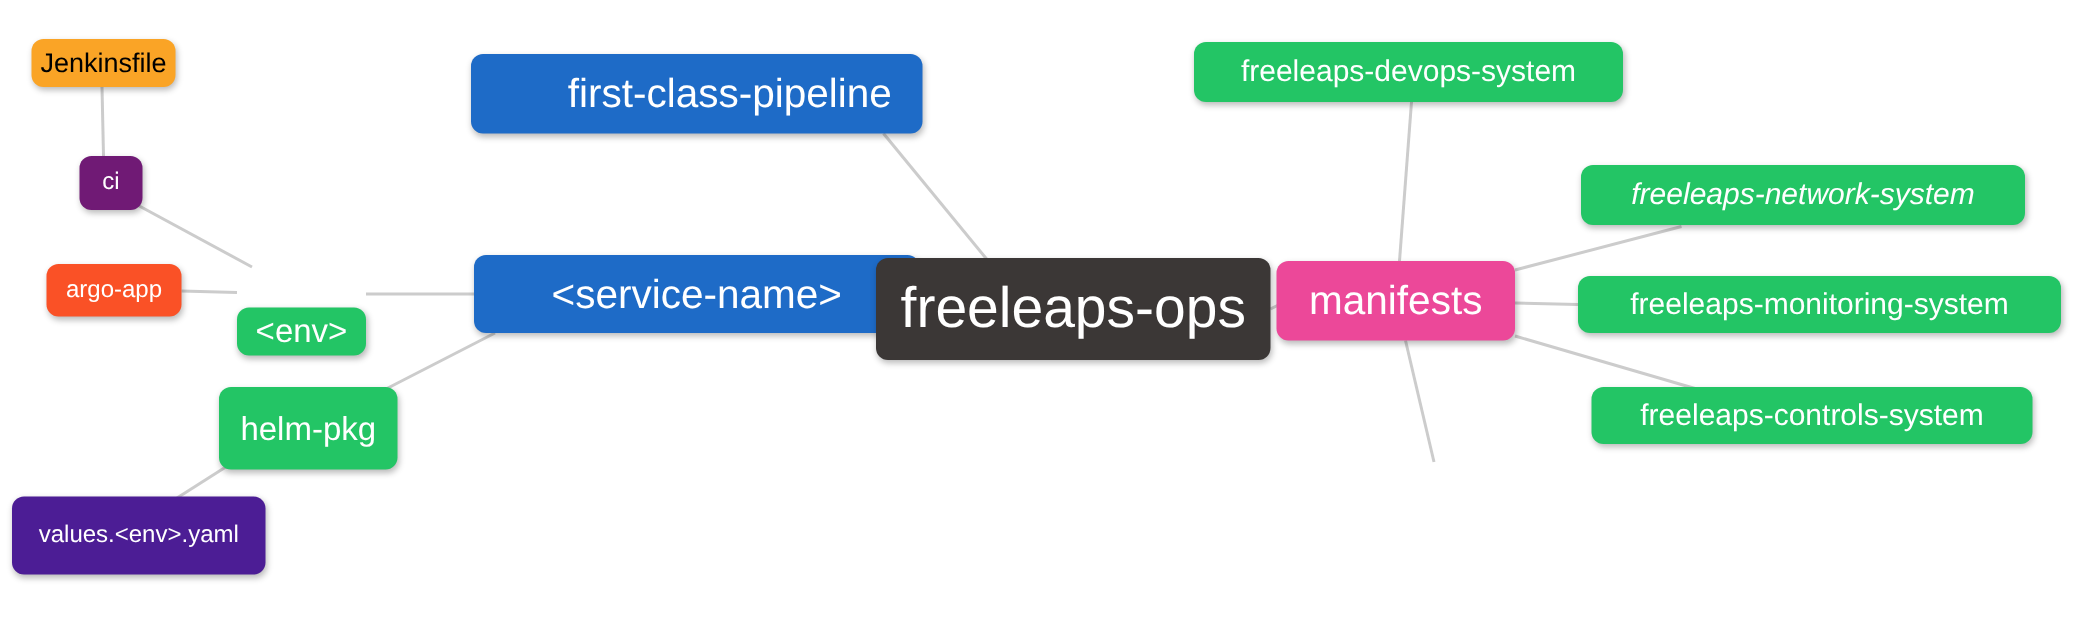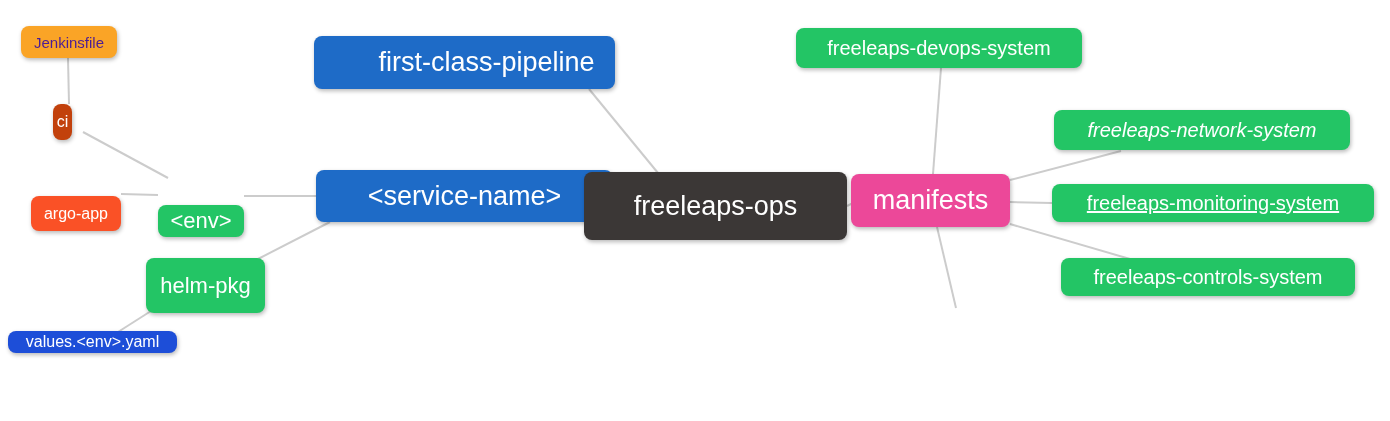--- a/index.html
+++ b/index.html
@@ -59,7 +59,7 @@
       <line x1="937" y1="227" x2="956" y2="308" stroke="#cccccc" stroke-width="2"></line>
     </svg>
 
-<div class="node" style="left: 21px; top: 26px; width: 96px; height: 32px; font-size: 15px; background: rgb(250, 164, 38); color: #4c1d95;">Jenkinsfile</div>
+<div class="node" style="left: 21px; top: 26px; width: 96px; height: 32px; font-size: 18px; background: rgb(250, 164, 38); color: #000000;">Jenkinsfile</div>
     <div class="node" style="left: 53px; top: 104px; width: 19px; height: 36px; font-size: 16px; background: #c2410c; color: rgb(255, 255, 255);">ci</div>
     <div class="node" style="left: 31px; top: 176px; width: 90px; height: 35px; font-size: 16px; background: rgb(250, 81, 38); color: rgb(255, 255, 255); margin-top: 20px;">argo-app</div>
     <div class="node" style="left: 158px; top: 175px; width: 86px; height: 32px; font-size: 22px; background: rgb(35, 197, 101); color: rgb(255, 255, 255); margin-top: 30px;">&lt;env&gt;</div>

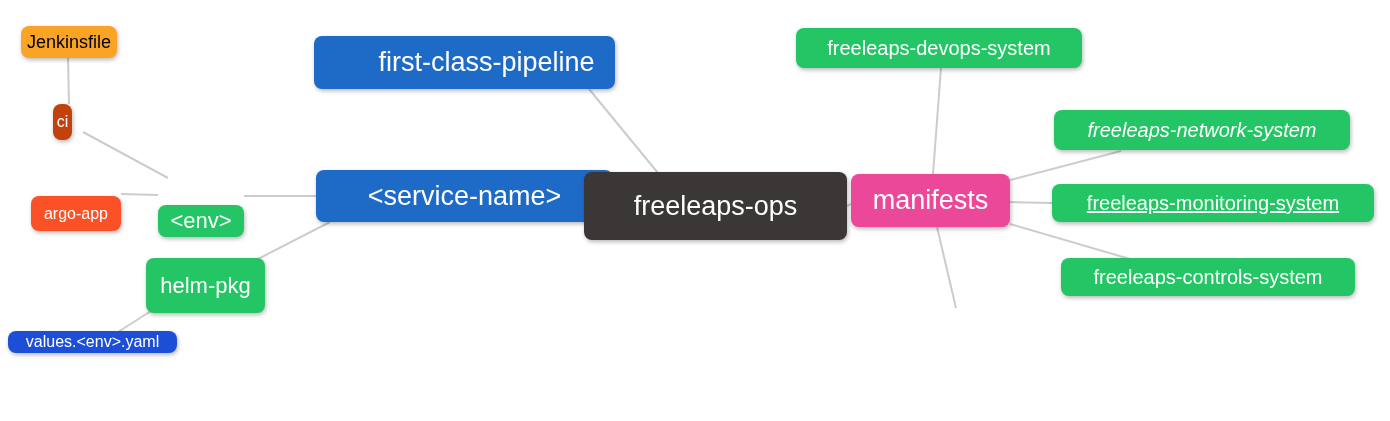--- a/index.html
+++ b/index.html
@@ -60,7 +60,7 @@
     </svg>
 
 <div class="node" style="left: 21px; top: 26px; width: 96px; height: 32px; font-size: 18px; background: rgb(250, 164, 38); color: #000000;">Jenkinsfile</div>
-    <div class="node" style="left: 53px; top: 104px; width: 19px; height: 36px; font-size: 16px; background: #c2410c; color: rgb(255, 255, 255);">ci</div>
+    <div class="node" style="left: 53px; top: 104px; width: 42px; height: 36px; font-size: 16px; background: #701a75; color: rgb(255, 255, 255);">ci</div>
     <div class="node" style="left: 31px; top: 176px; width: 90px; height: 35px; font-size: 16px; background: rgb(250, 81, 38); color: rgb(255, 255, 255); margin-top: 20px;">argo-app</div>
     <div class="node" style="left: 158px; top: 175px; width: 86px; height: 32px; font-size: 22px; background: rgb(35, 197, 101); color: rgb(255, 255, 255); margin-top: 30px;">&lt;env&gt;</div>
     <div class="node" style="left: 146px; top: 258px; width: 119px; height: 55px; font-size: 22px; background: rgb(35, 197, 101); color: rgb(255, 255, 255);">helm-pkg</div>

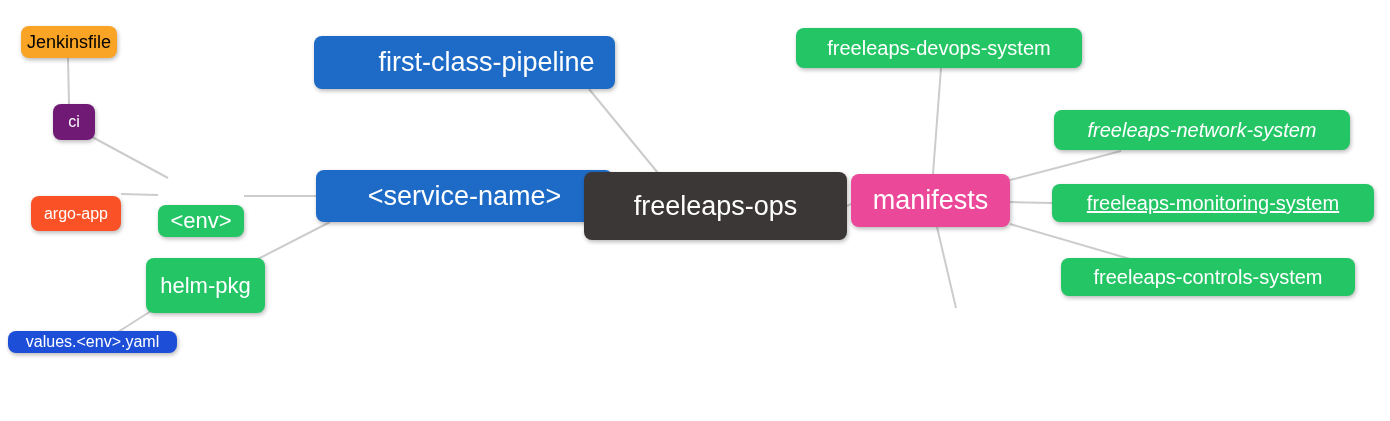--- a/index.html
+++ b/index.html
@@ -61,7 +61,7 @@
 
 <div class="node" style="left: 21px; top: 26px; width: 96px; height: 32px; font-size: 18px; background: rgb(250, 164, 38); color: #000000;">Jenkinsfile</div>
     <div class="node" style="left: 53px; top: 104px; width: 42px; height: 36px; font-size: 16px; background: #701a75; color: rgb(255, 255, 255);">ci</div>
-    <div class="node" style="left: 31px; top: 176px; width: 90px; height: 35px; font-size: 16px; background: rgb(250, 81, 38); color: rgb(255, 255, 255); margin-top: 20px;">argo-app</div>
+    <div class="node" style="left: 31px; top: 176px; width: 90px; height: 35px; font-size: 16px; background: rgb(250, 81, 38); color: rgb(255, 255, 255);">argo-app</div>
     <div class="node" style="left: 158px; top: 175px; width: 86px; height: 32px; font-size: 22px; background: rgb(35, 197, 101); color: rgb(255, 255, 255); margin-top: 30px;">&lt;env&gt;</div>
     <div class="node" style="left: 146px; top: 258px; width: 119px; height: 55px; font-size: 22px; background: rgb(35, 197, 101); color: rgb(255, 255, 255);">helm-pkg</div>
     <div class="node" style="left: 8px; top: 331px; width: 169px; height: 22px; font-size: 16px; background: #1d4ed8; color: rgb(255, 255, 255);">values.&lt;env&gt;.yaml</div>

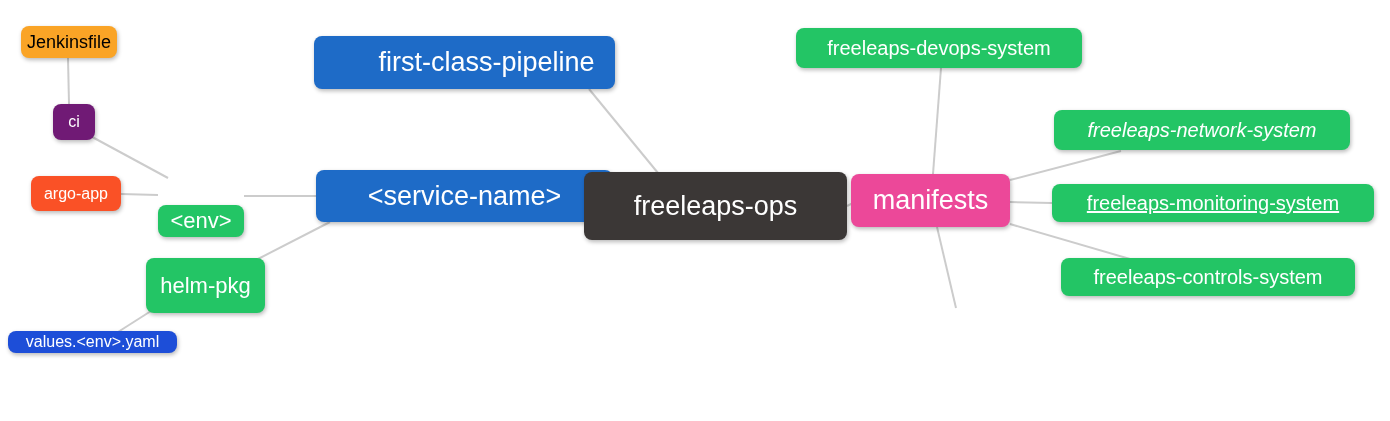--- a/index.html
+++ b/index.html
@@ -67,7 +67,7 @@
     <div class="node" style="left: 8px; top: 331px; width: 169px; height: 22px; font-size: 16px; background: #1d4ed8; color: rgb(255, 255, 255);">values.&lt;env&gt;.yaml</div>
     <div class="node" style="left: 314px; top: 36px; width: 301px; height: 53px; font-size: 27px; background: rgb(30, 107, 199); color: rgb(255, 255, 255); padding-left: 44px;">first-class-pipeline</div>
     <div class="node" style="left: 316px; top: 170px; width: 297px; height: 52px; font-size: 27px; background: rgb(30, 107, 199); color: rgb(255, 255, 255);">&lt;service-name&gt;</div>
-    <div class="node" style="left: 584px; top: 172px; width: 263px; height: 68px; font-size: 27px; background: rgb(59, 55, 54); color: rgb(255, 255, 255);">freeleaps-ops</div>
+    <div class="node" style="left: 584px; top: 172px; width: 263px; height: 68px; font-size: 38px; background: rgb(59, 55, 54); color: rgb(255, 255, 255);">freeleaps-ops</div>
     <div class="node" style="left: 851px; top: 174px; width: 159px; height: 53px; font-size: 27px; background: #ec4899; color: rgb(255, 255, 255);">manifests</div>
     <div class="node" style="left: 796px; top: 28px; width: 286px; height: 40px; font-size: 20px; background: rgb(35, 197, 101); color: rgb(255, 255, 255);">freeleaps-devops-system</div>
     <div class="node" style="left: 1054px; top: 110px; width: 296px; height: 40px; font-size: 20px; background: rgb(35, 197, 101); color: rgb(255, 255, 255); font-style: italic;">freeleaps-network-system</div>

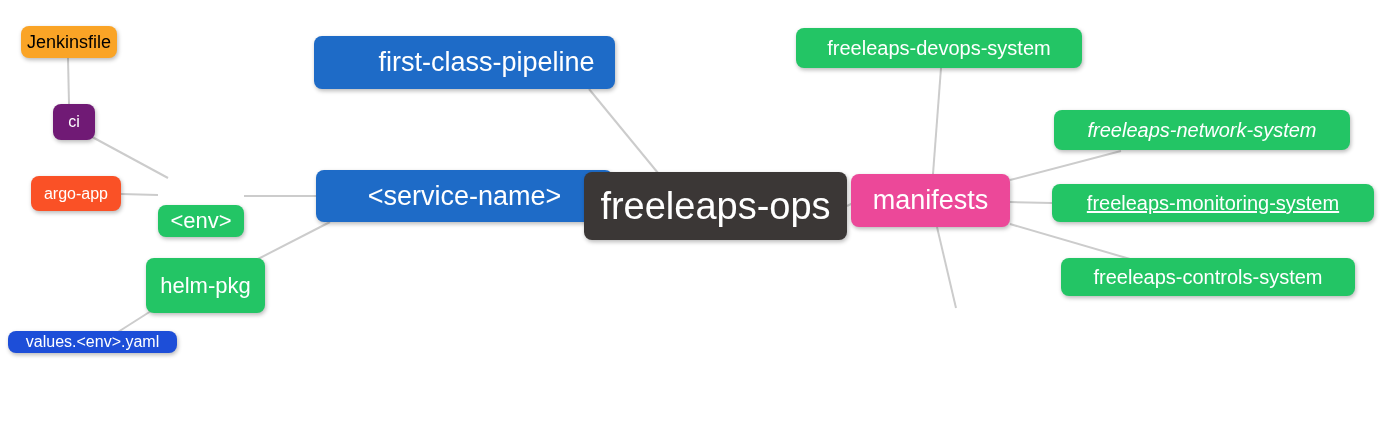--- a/index.html
+++ b/index.html
@@ -71,7 +71,7 @@
     <div class="node" style="left: 851px; top: 174px; width: 159px; height: 53px; font-size: 27px; background: #ec4899; color: rgb(255, 255, 255);">manifests</div>
     <div class="node" style="left: 796px; top: 28px; width: 286px; height: 40px; font-size: 20px; background: rgb(35, 197, 101); color: rgb(255, 255, 255);">freeleaps-devops-system</div>
     <div class="node" style="left: 1054px; top: 110px; width: 296px; height: 40px; font-size: 20px; background: rgb(35, 197, 101); color: rgb(255, 255, 255); font-style: italic;">freeleaps-network-system</div>
-    <div class="node" style="left: 1052px; top: 184px; width: 322px; height: 38px; font-size: 20px; background: rgb(35, 197, 101); color: rgb(255, 255, 255); text-decoration: underline;">freeleaps-monitoring-system</div>
+    <div class="node" style="left: 1052px; top: 184px; width: 322px; height: 38px; font-size: 20px; background: rgb(35, 197, 101); color: rgb(255, 255, 255);">freeleaps-monitoring-system</div>
     <div class="node" style="left: 1061px; top: 258px; width: 294px; height: 38px; font-size: 20px; background: rgb(35, 197, 101); color: rgb(255, 255, 255);">freeleaps-controls-system</div>
   </div>
 

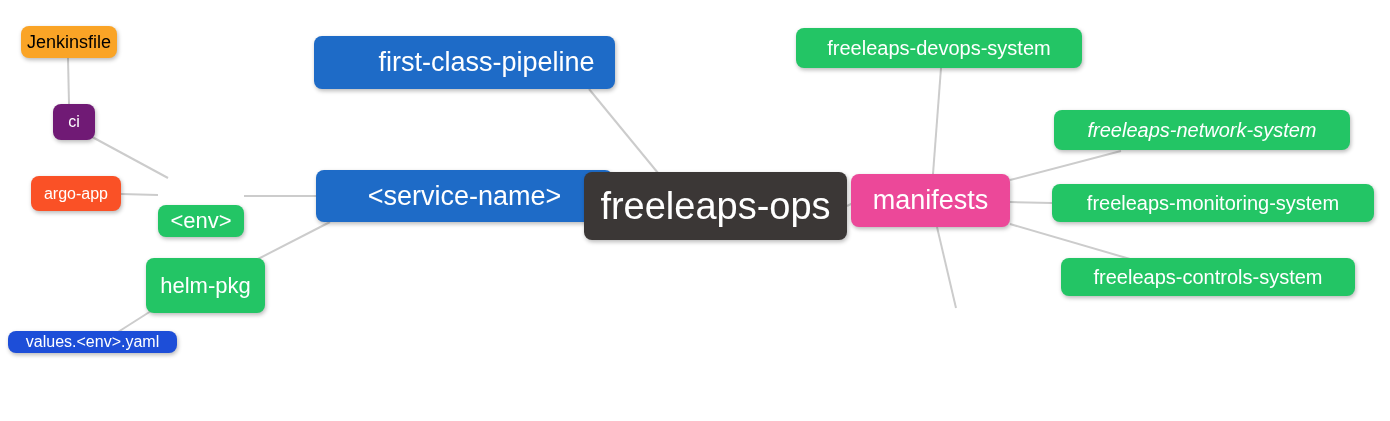--- a/index.html
+++ b/index.html
@@ -64,7 +64,7 @@
     <div class="node" style="left: 31px; top: 176px; width: 90px; height: 35px; font-size: 16px; background: rgb(250, 81, 38); color: rgb(255, 255, 255);">argo-app</div>
     <div class="node" style="left: 158px; top: 175px; width: 86px; height: 32px; font-size: 22px; background: rgb(35, 197, 101); color: rgb(255, 255, 255); margin-top: 30px;">&lt;env&gt;</div>
     <div class="node" style="left: 146px; top: 258px; width: 119px; height: 55px; font-size: 22px; background: rgb(35, 197, 101); color: rgb(255, 255, 255);">helm-pkg</div>
-    <div class="node" style="left: 8px; top: 331px; width: 169px; height: 22px; font-size: 16px; background: #1d4ed8; color: rgb(255, 255, 255);">values.&lt;env&gt;.yaml</div>
+    <div class="node" style="left: 8px; top: 331px; width: 169px; height: 52px; font-size: 16px; background: #4c1d95; color: rgb(255, 255, 255);">values.&lt;env&gt;.yaml</div>
     <div class="node" style="left: 314px; top: 36px; width: 301px; height: 53px; font-size: 27px; background: rgb(30, 107, 199); color: rgb(255, 255, 255); padding-left: 44px;">first-class-pipeline</div>
     <div class="node" style="left: 316px; top: 170px; width: 297px; height: 52px; font-size: 27px; background: rgb(30, 107, 199); color: rgb(255, 255, 255);">&lt;service-name&gt;</div>
     <div class="node" style="left: 584px; top: 172px; width: 263px; height: 68px; font-size: 38px; background: rgb(59, 55, 54); color: rgb(255, 255, 255);">freeleaps-ops</div>

